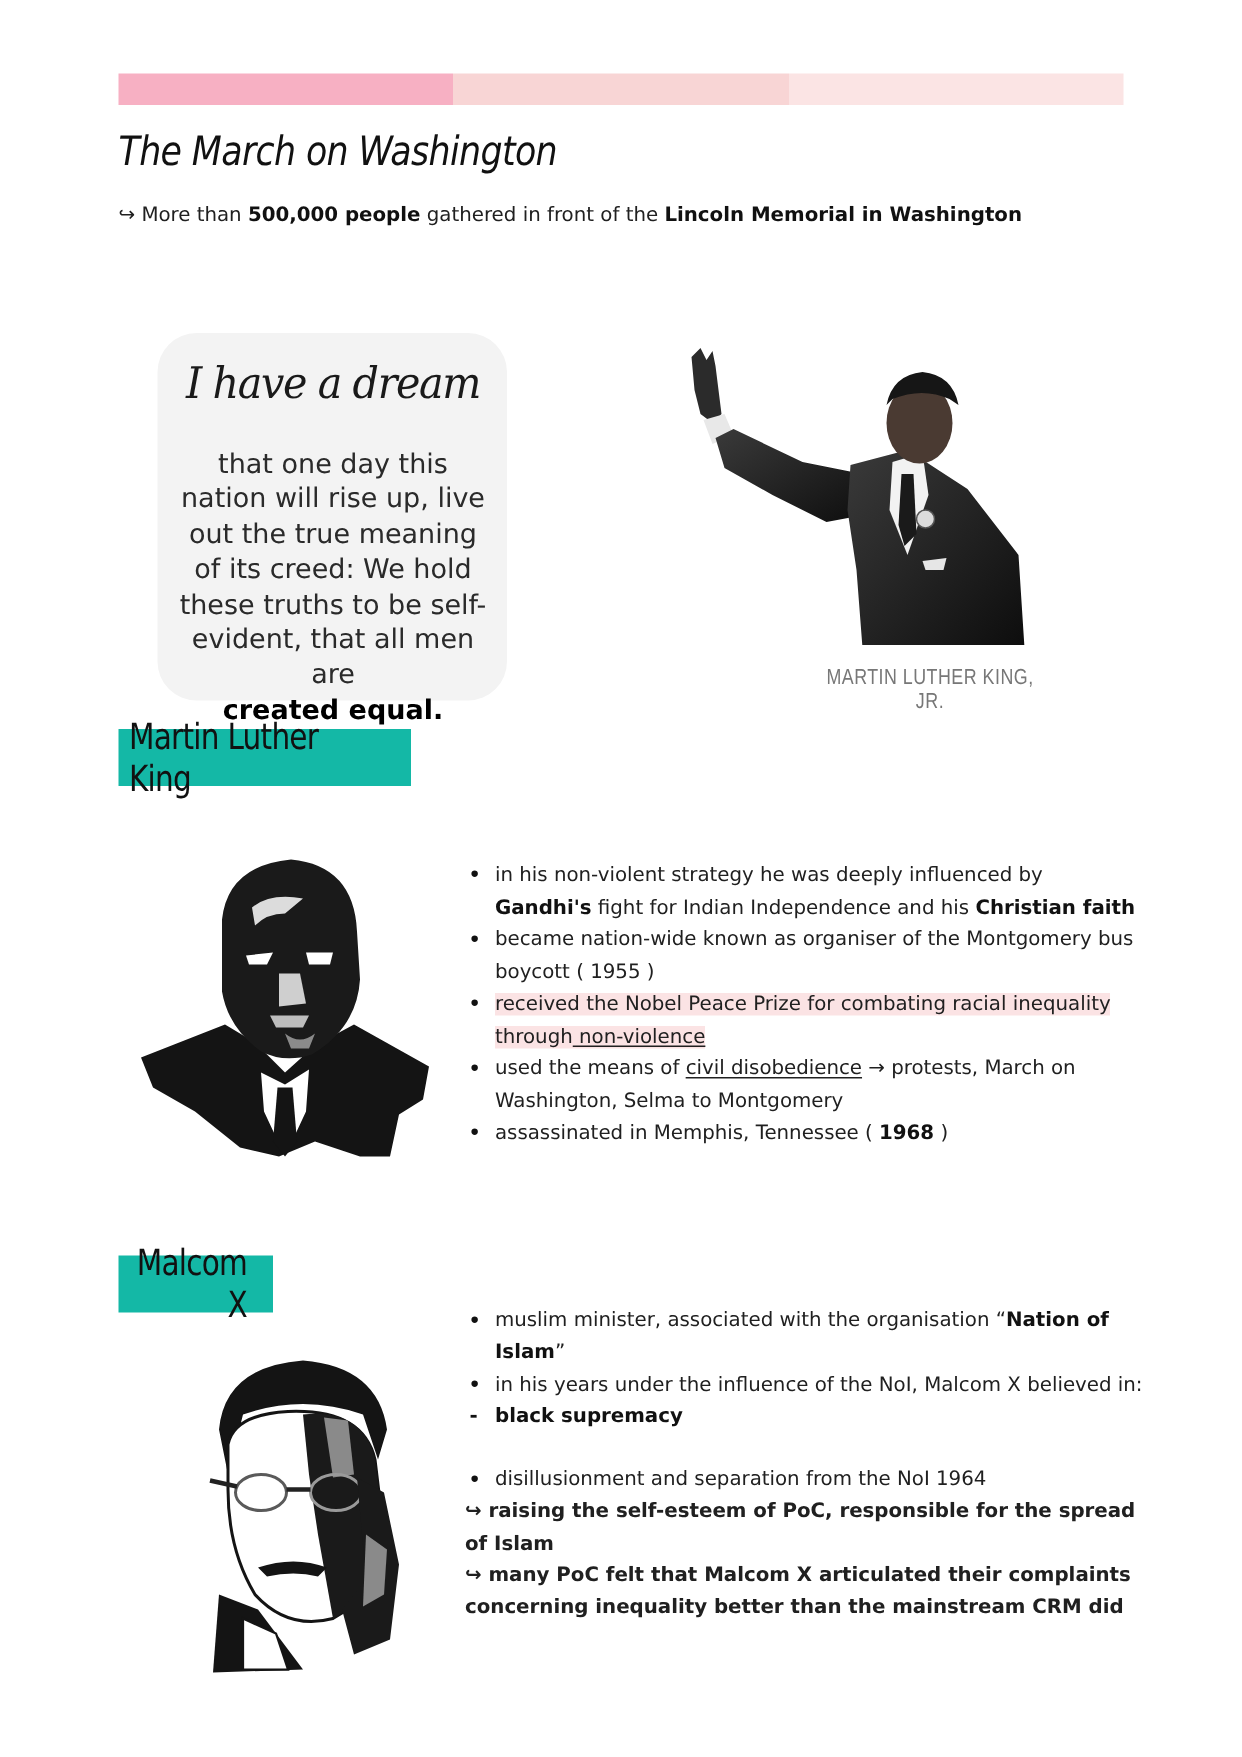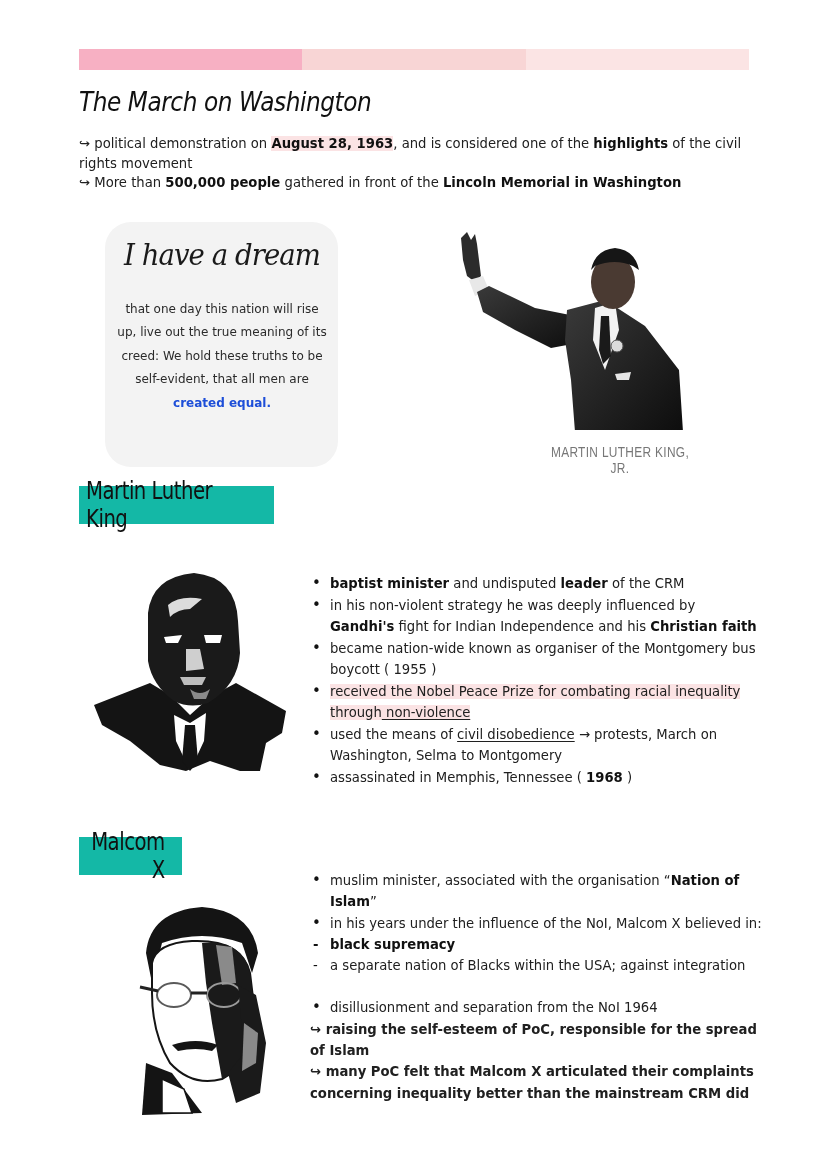--- a/index.html
+++ b/index.html
@@ -62,9 +62,6 @@
 <div class="abs hand title1">The March on Washington</div>
 
 <div class="abs body-text intro">
-  <div>
-    <span>↪</span><span> political demonstration on </span><b class="hl">August 28, 1963</b><span>, and is considered one of the </span><b>highlights</b><span> of the civil rights movement</span>
-  </div>
   <div>
     <span>↪</span><span> More than </span><b>500,000 people</b><span> gathered in front of the </span><b>Lincoln Memorial in Washington</b>
   </div>

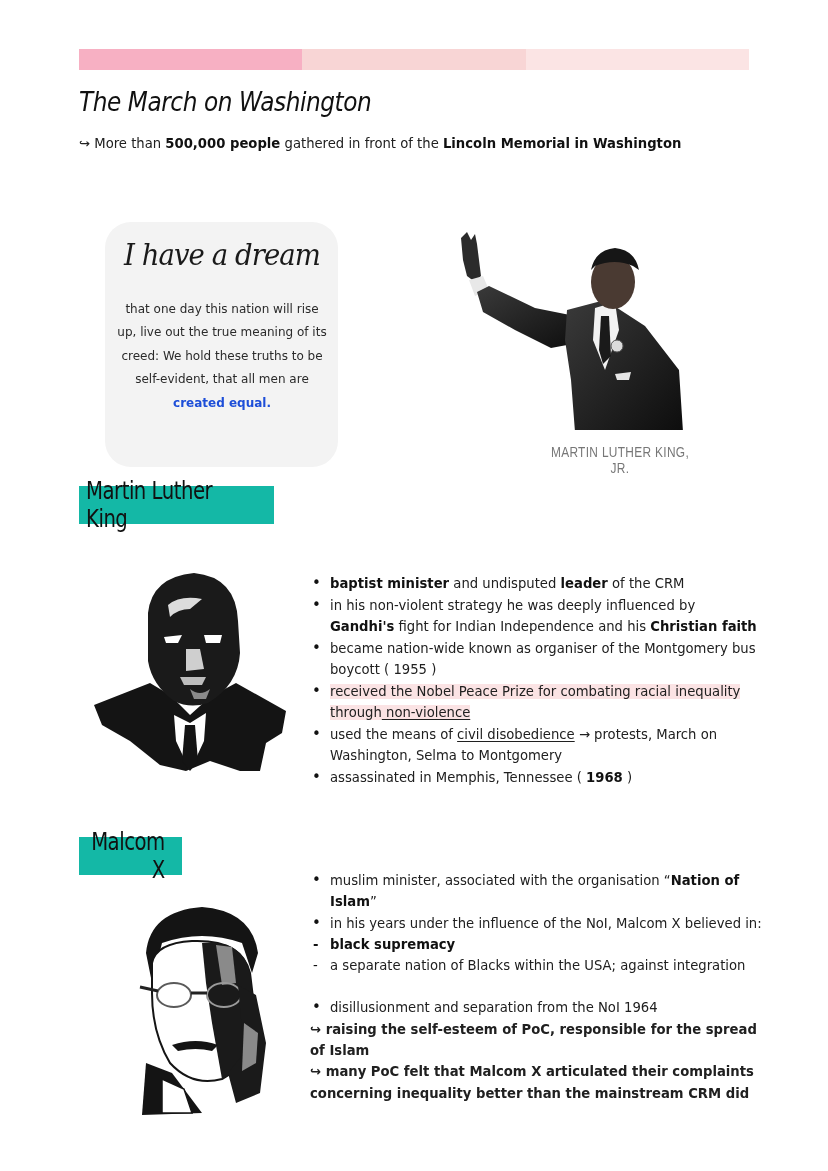--- a/index.html
+++ b/index.html
@@ -23,7 +23,7 @@
   
   .quote-card { left: 105px; top: 222px; width: 233px; height: 245px; background: #f3f3f3; border-radius: 26px; }
   .quote-script { position: absolute; left: 12px; top: 16px; width: 210px; text-align: center; font-family: "DejaVu Serif", serif; font-style: italic; font-size: 29px; color: #1a1a1a; letter-spacing: -1px; transform: scaleX(0.95); }
-  .quote-body { position: absolute; left: 12px; top: 76px; width: 210px; text-align: center; font-size: 12px; line-height: 23.4px; color: #2a2a2a; }
+  .quote-body { position: absolute; left: 12px; top: 76px; width: 210px; text-align: center; font-size: 18px; line-height: 23.4px; color: #2a2a2a; }
   .quote-body b { color: #1d4ed8; font-weight: bold; }
 
   

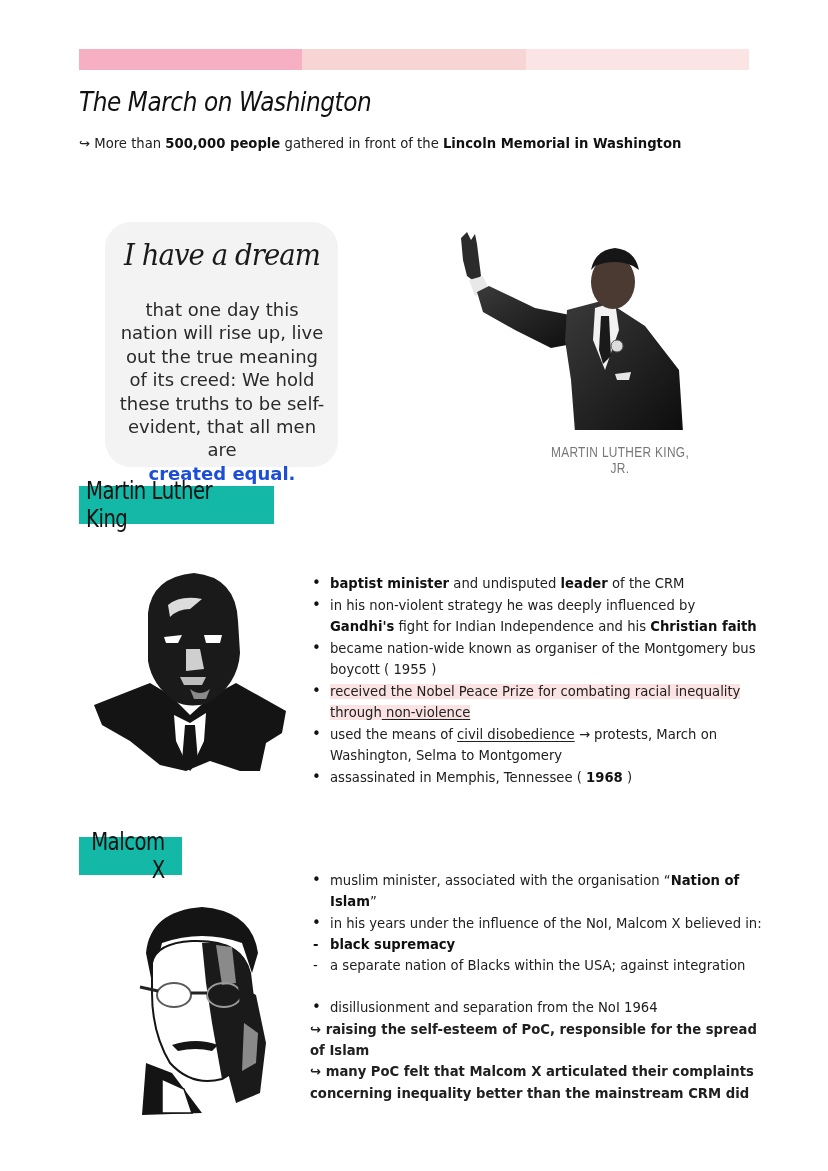--- a/index.html
+++ b/index.html
@@ -24,7 +24,7 @@
   .quote-card { left: 105px; top: 222px; width: 233px; height: 245px; background: #f3f3f3; border-radius: 26px; }
   .quote-script { position: absolute; left: 12px; top: 16px; width: 210px; text-align: center; font-family: "DejaVu Serif", serif; font-style: italic; font-size: 29px; color: #1a1a1a; letter-spacing: -1px; transform: scaleX(0.95); }
   .quote-body { position: absolute; left: 12px; top: 76px; width: 210px; text-align: center; font-size: 18px; line-height: 23.4px; color: #2a2a2a; }
-  .quote-body b { color: #1d4ed8; font-weight: bold; }
+  .quote-body b { color: #000000; font-weight: bold; }
 
   
   .mlk-photo { left: 455px; top: 230px; width: 230px; height: 202px; }

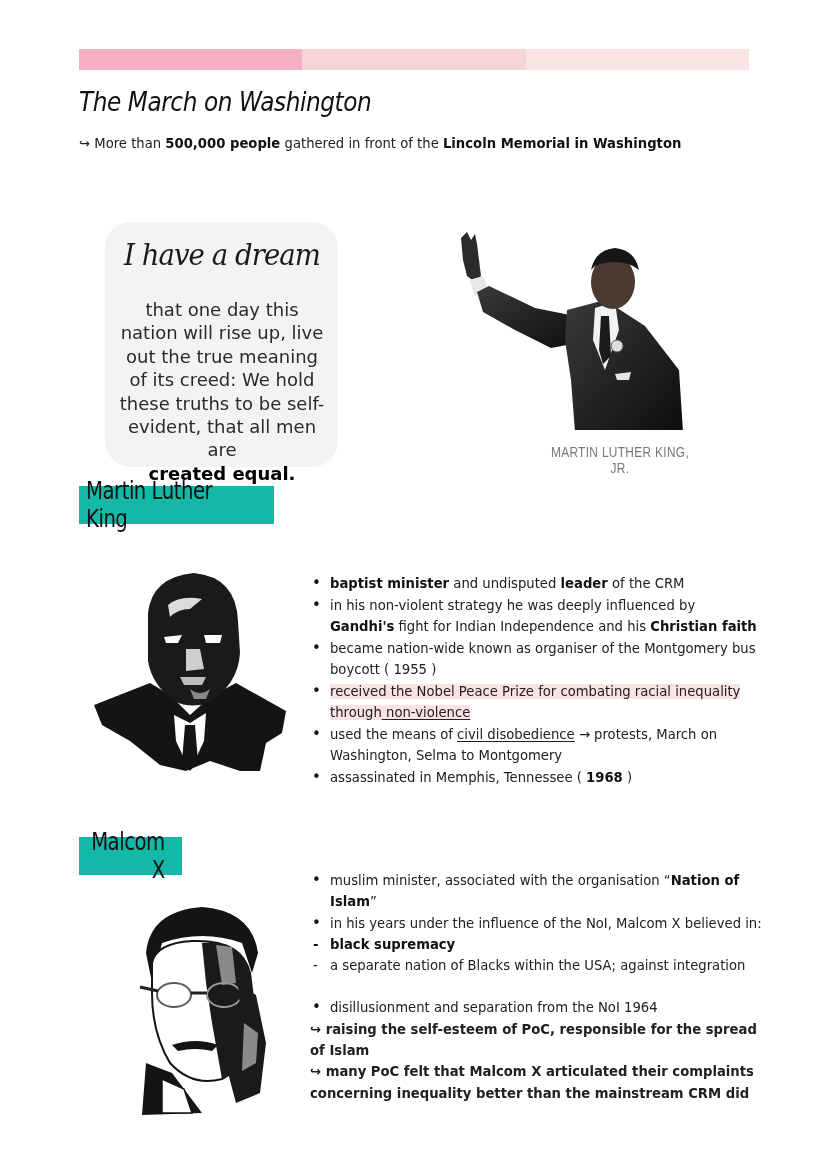--- a/index.html
+++ b/index.html
@@ -126,7 +126,6 @@
 </svg>
 
 <ul class="abs bul body-text mlk-list">
-  <li class="dot"><b>baptist minister</b><span> and undisputed </span><b>leader</b><span> of the CRM</span></li>
   <li class="dot"><span>in his non-violent strategy he was deeply influenced by </span><b>Gandhi's</b><span> fight for Indian Independence and his </span><b>Christian faith</b></li>
   <li class="dot"><span>became nation-wide known as organiser of the Montgomery bus boycott ( 1955 )</span></li>
   <li class="dot"><span class="hl"><span>received the Nobel Peace Prize for combating racial inequality through</span><span class="u"> non-violence</span></span></li>

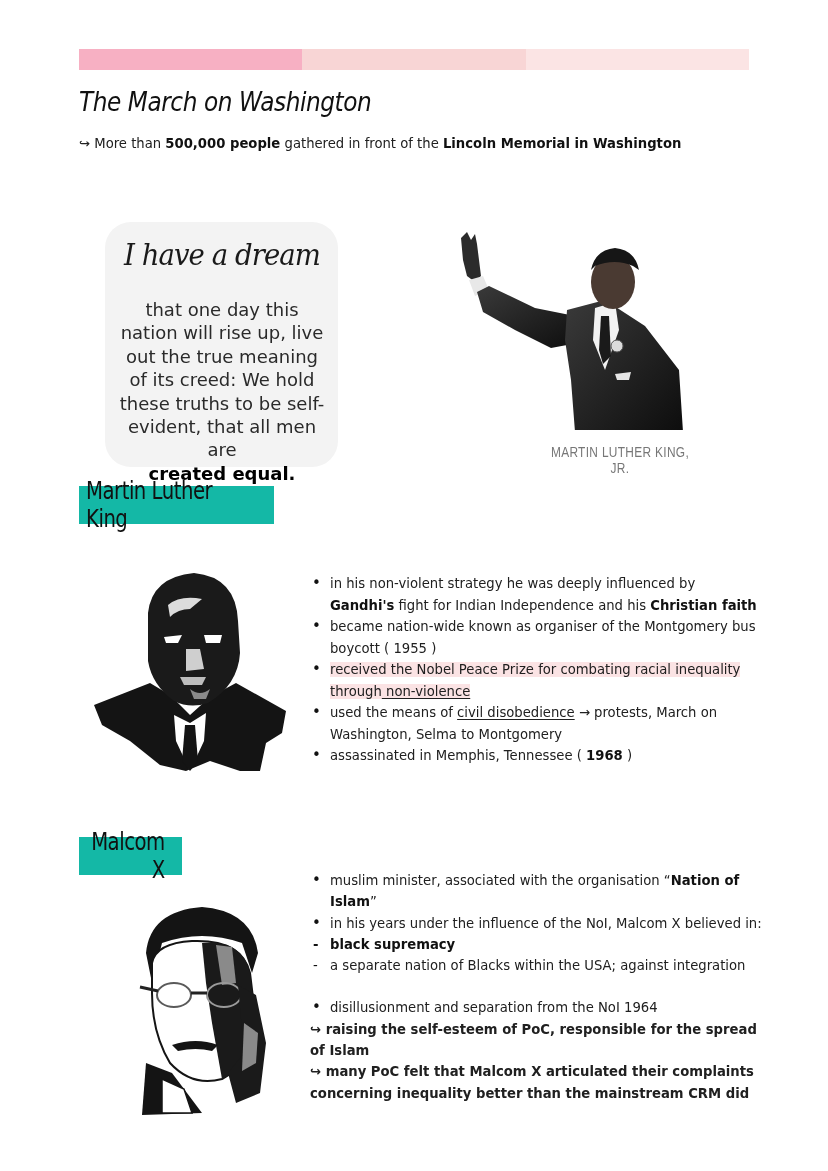--- a/index.html
+++ b/index.html
@@ -163,7 +163,6 @@
   <li class="dot"><span>muslim minister, associated with the organisation “</span><b>Nation of Islam</b><span>”</span></li>
   <li class="dot"><span>in his years under the influence of the NoI, Malcom X believed in:</span></li>
   <li class="dash strong"><b>black supremacy</b></li>
-  <li class="dash"><span>a separate nation of Blacks within the USA; against integration</span></li>
   <li class="spacer"></li>
   <li class="dot"><span>disillusionment and separation from the NoI 1964</span></li>
   <li class="arrow"><span>↪</span><span> raising the self-esteem of PoC, responsible for the spread of Islam</span></li>

